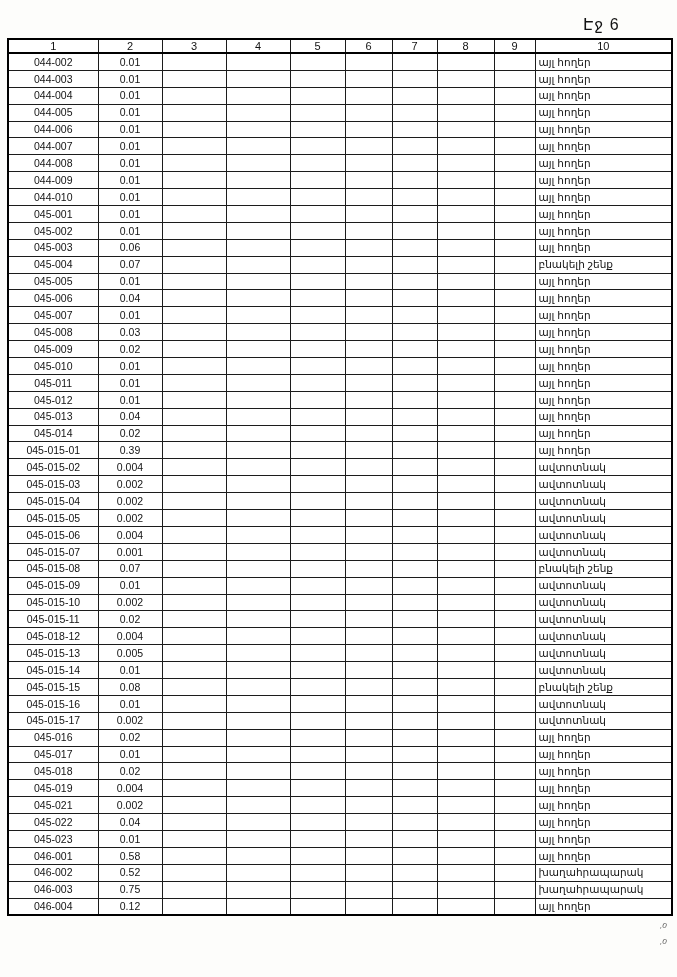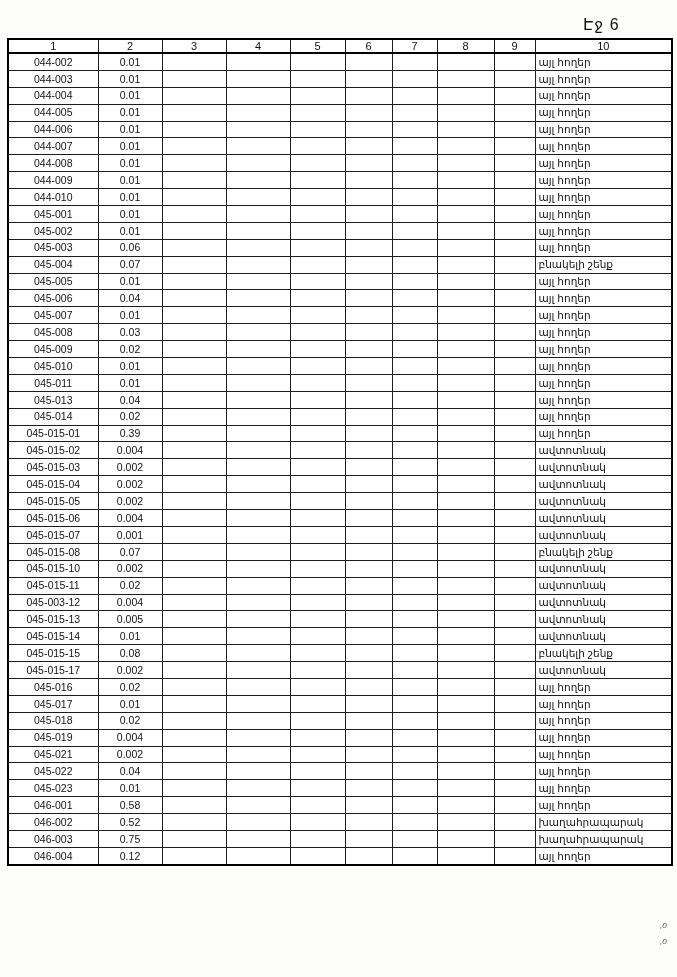--- a/index.html
+++ b/index.html
@@ -344,6 +344,18 @@
         <td class="c10">այլ հողեր</td>
       </tr>
       <tr>
+        <td class="c1">045-012</td>
+        <td class="c2">0.01</td>
+        <td class="c3"></td>
+        <td class="c4"></td>
+        <td class="c5"></td>
+        <td class="c6"></td>
+        <td class="c7"></td>
+        <td class="c8"></td>
+        <td class="c9"></td>
+        <td class="c10">այլ հողեր</td>
+      </tr>
+      <tr>
         <td class="c1">045-013</td>
         <td class="c2">0.04</td>
         <td class="c3"></td>

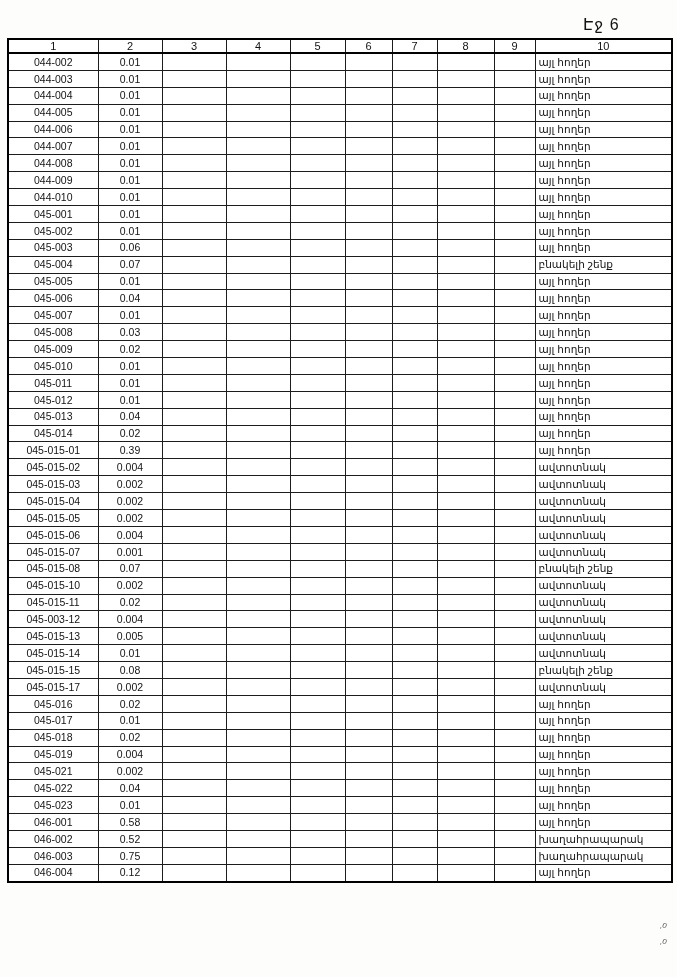--- a/index.html
+++ b/index.html
@@ -476,6 +476,18 @@
         <td class="c10">բնակելի շենք</td>
       </tr>
       <tr>
+        <td class="c1">045-015-09</td>
+        <td class="c2">0.01</td>
+        <td class="c3"></td>
+        <td class="c4"></td>
+        <td class="c5"></td>
+        <td class="c6"></td>
+        <td class="c7"></td>
+        <td class="c8"></td>
+        <td class="c9"></td>
+        <td class="c10">ավտոտնակ</td>
+      </tr>
+      <tr>
         <td class="c1">045-015-10</td>
         <td class="c2">0.002</td>
         <td class="c3"></td>

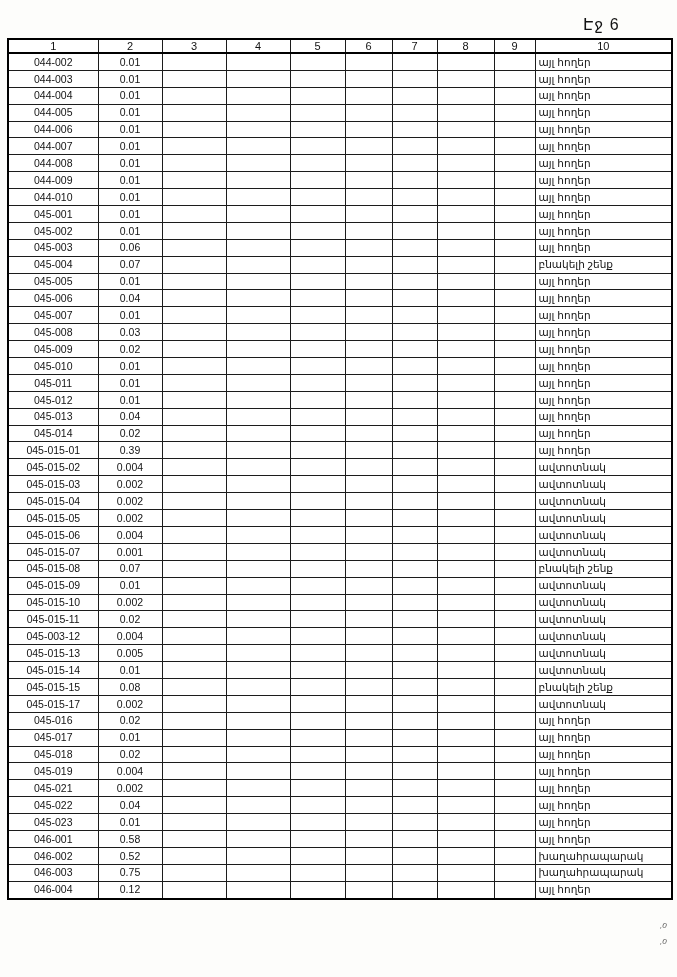--- a/index.html
+++ b/index.html
@@ -512,7 +512,7 @@
         <td class="c10">ավտոտնակ</td>
       </tr>
       <tr>
-        <td class="c1">045-003-12</td>
+        <td class="c1">045-018-12</td>
         <td class="c2">0.004</td>
         <td class="c3"></td>
         <td class="c4"></td>

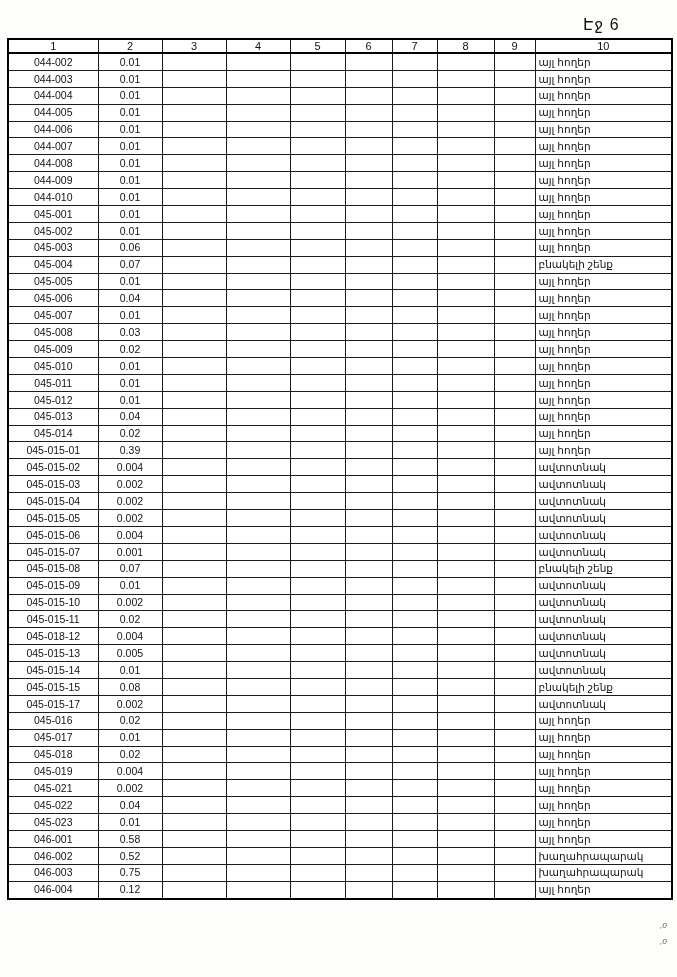--- a/index.html
+++ b/index.html
@@ -560,6 +560,18 @@
         <td class="c10">բնակելի շենք</td>
       </tr>
       <tr>
+        <td class="c1">045-015-16</td>
+        <td class="c2">0.01</td>
+        <td class="c3"></td>
+        <td class="c4"></td>
+        <td class="c5"></td>
+        <td class="c6"></td>
+        <td class="c7"></td>
+        <td class="c8"></td>
+        <td class="c9"></td>
+        <td class="c10">ավտոտնակ</td>
+      </tr>
+      <tr>
         <td class="c1">045-015-17</td>
         <td class="c2">0.002</td>
         <td class="c3"></td>

